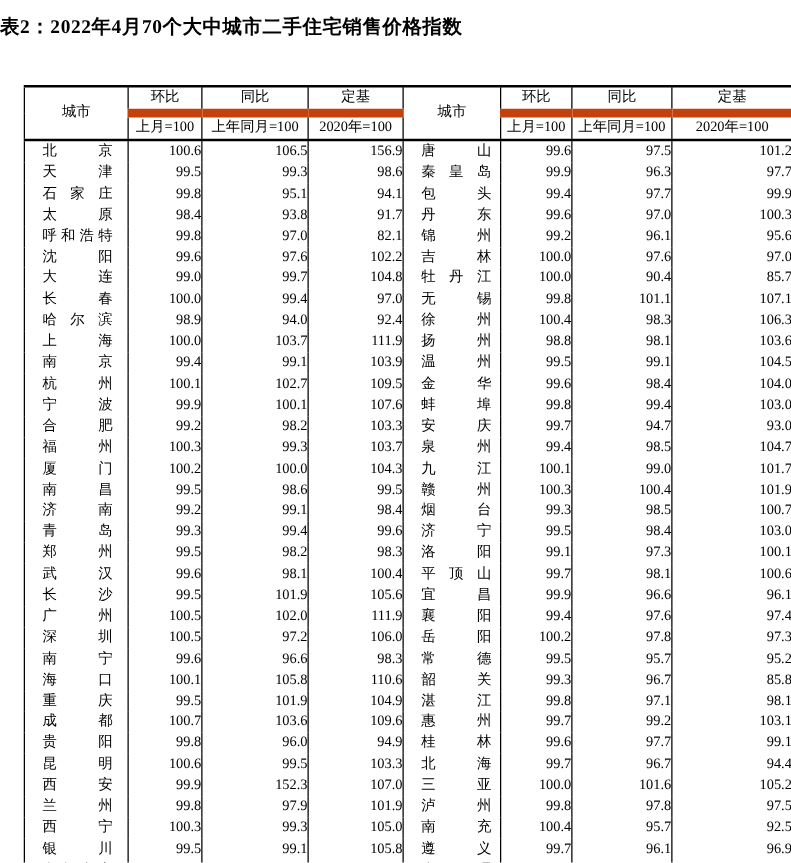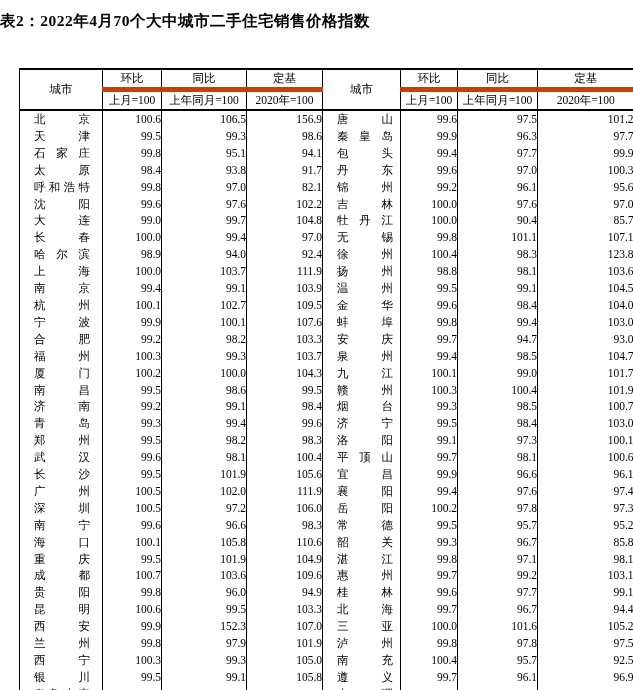--- a/index.html
+++ b/index.html
@@ -30,7 +30,7 @@
     height:17px;line-height:17px;text-align:center;
   }
   thead{border-bottom:2px solid #000;}
-  thead tr.grp th.sub-top{border-bottom:5px solid #c2410c;}
+  thead tr.grp th.sub-top{border-bottom:7px solid #c2410c;}
   tbody td{height:16.9px;line-height:16.9px;}
   td.num{text-align:right;padding-right:7px;}
   td.city-cell{text-align:left;}

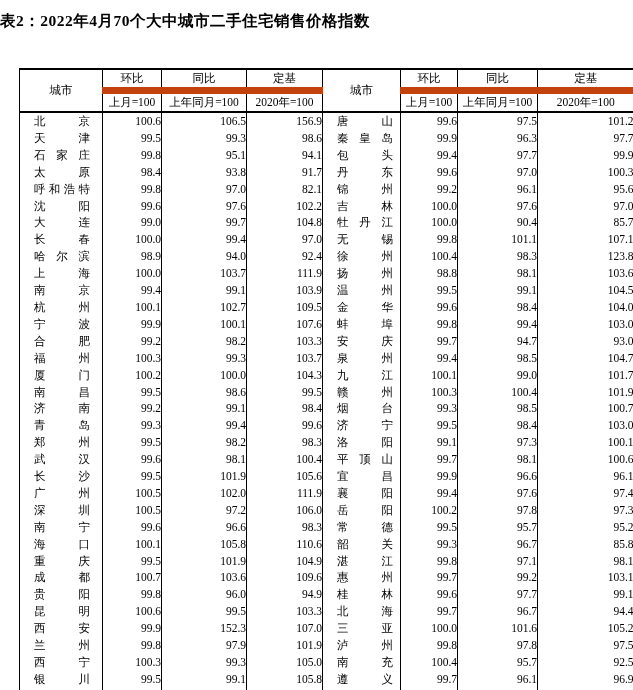--- a/index.html
+++ b/index.html
@@ -173,7 +173,7 @@
     <td class="city-cell"><span class="cname">徐州</span></td>
     <td class="num">100.4</td>
     <td class="num">98.3</td>
-    <td class="num">123.8</td>
+    <td class="num">106.3</td>
   </tr>
 
   <tr>

